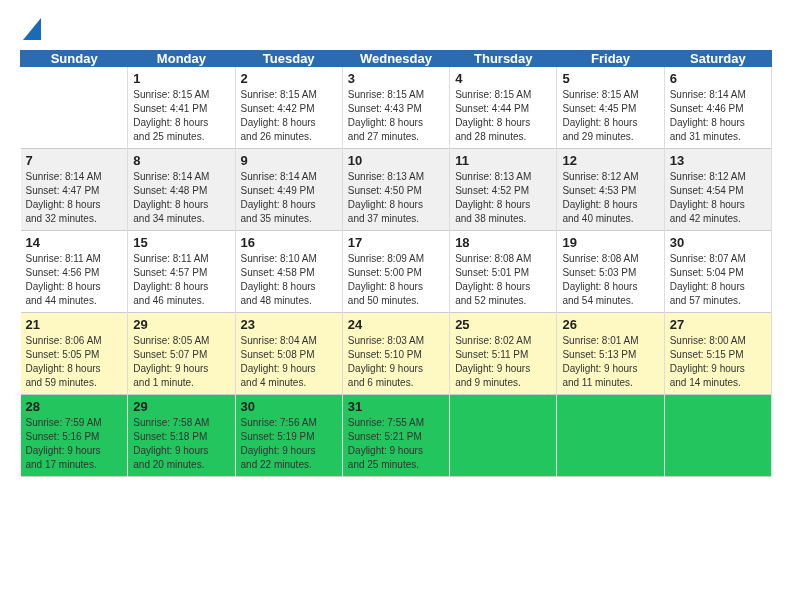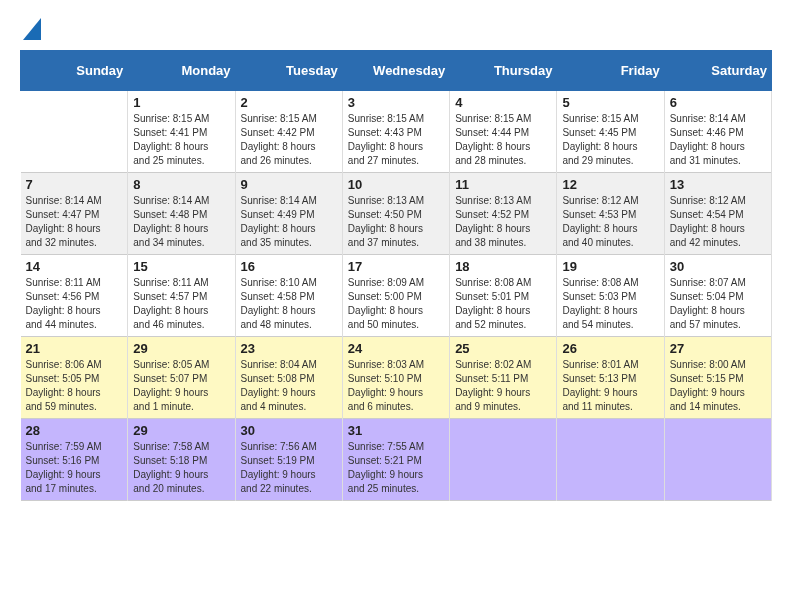--- a/index.html
+++ b/index.html
@@ -47,8 +47,8 @@
     thead tr th {
       background-color: #2b6cb0;
       color: #fff;
-      padding: 12px 4px;
-      text-align: right;
+      padding: 0 4px;
+      text-align: center;
       font-weight: bold;
       font-size: 13px;
       border: 1px solid #2b6cb0;

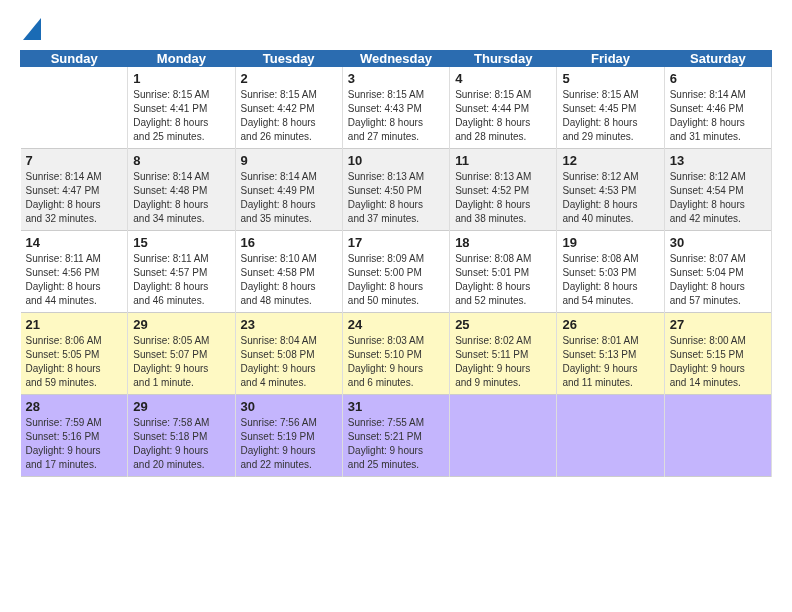--- a/index.html
+++ b/index.html
@@ -86,7 +86,7 @@
     .week-row-2 td { background: #f0f0f0; }
     .week-row-3 td { background: #fff; }
     .week-row-4 td { background: #fef9c3; }
-    .week-row-5 td { background: #c4b5fd; }
+    .week-row-5 td { background: #22c55e; }
   </style>
 </head>
 <body>

